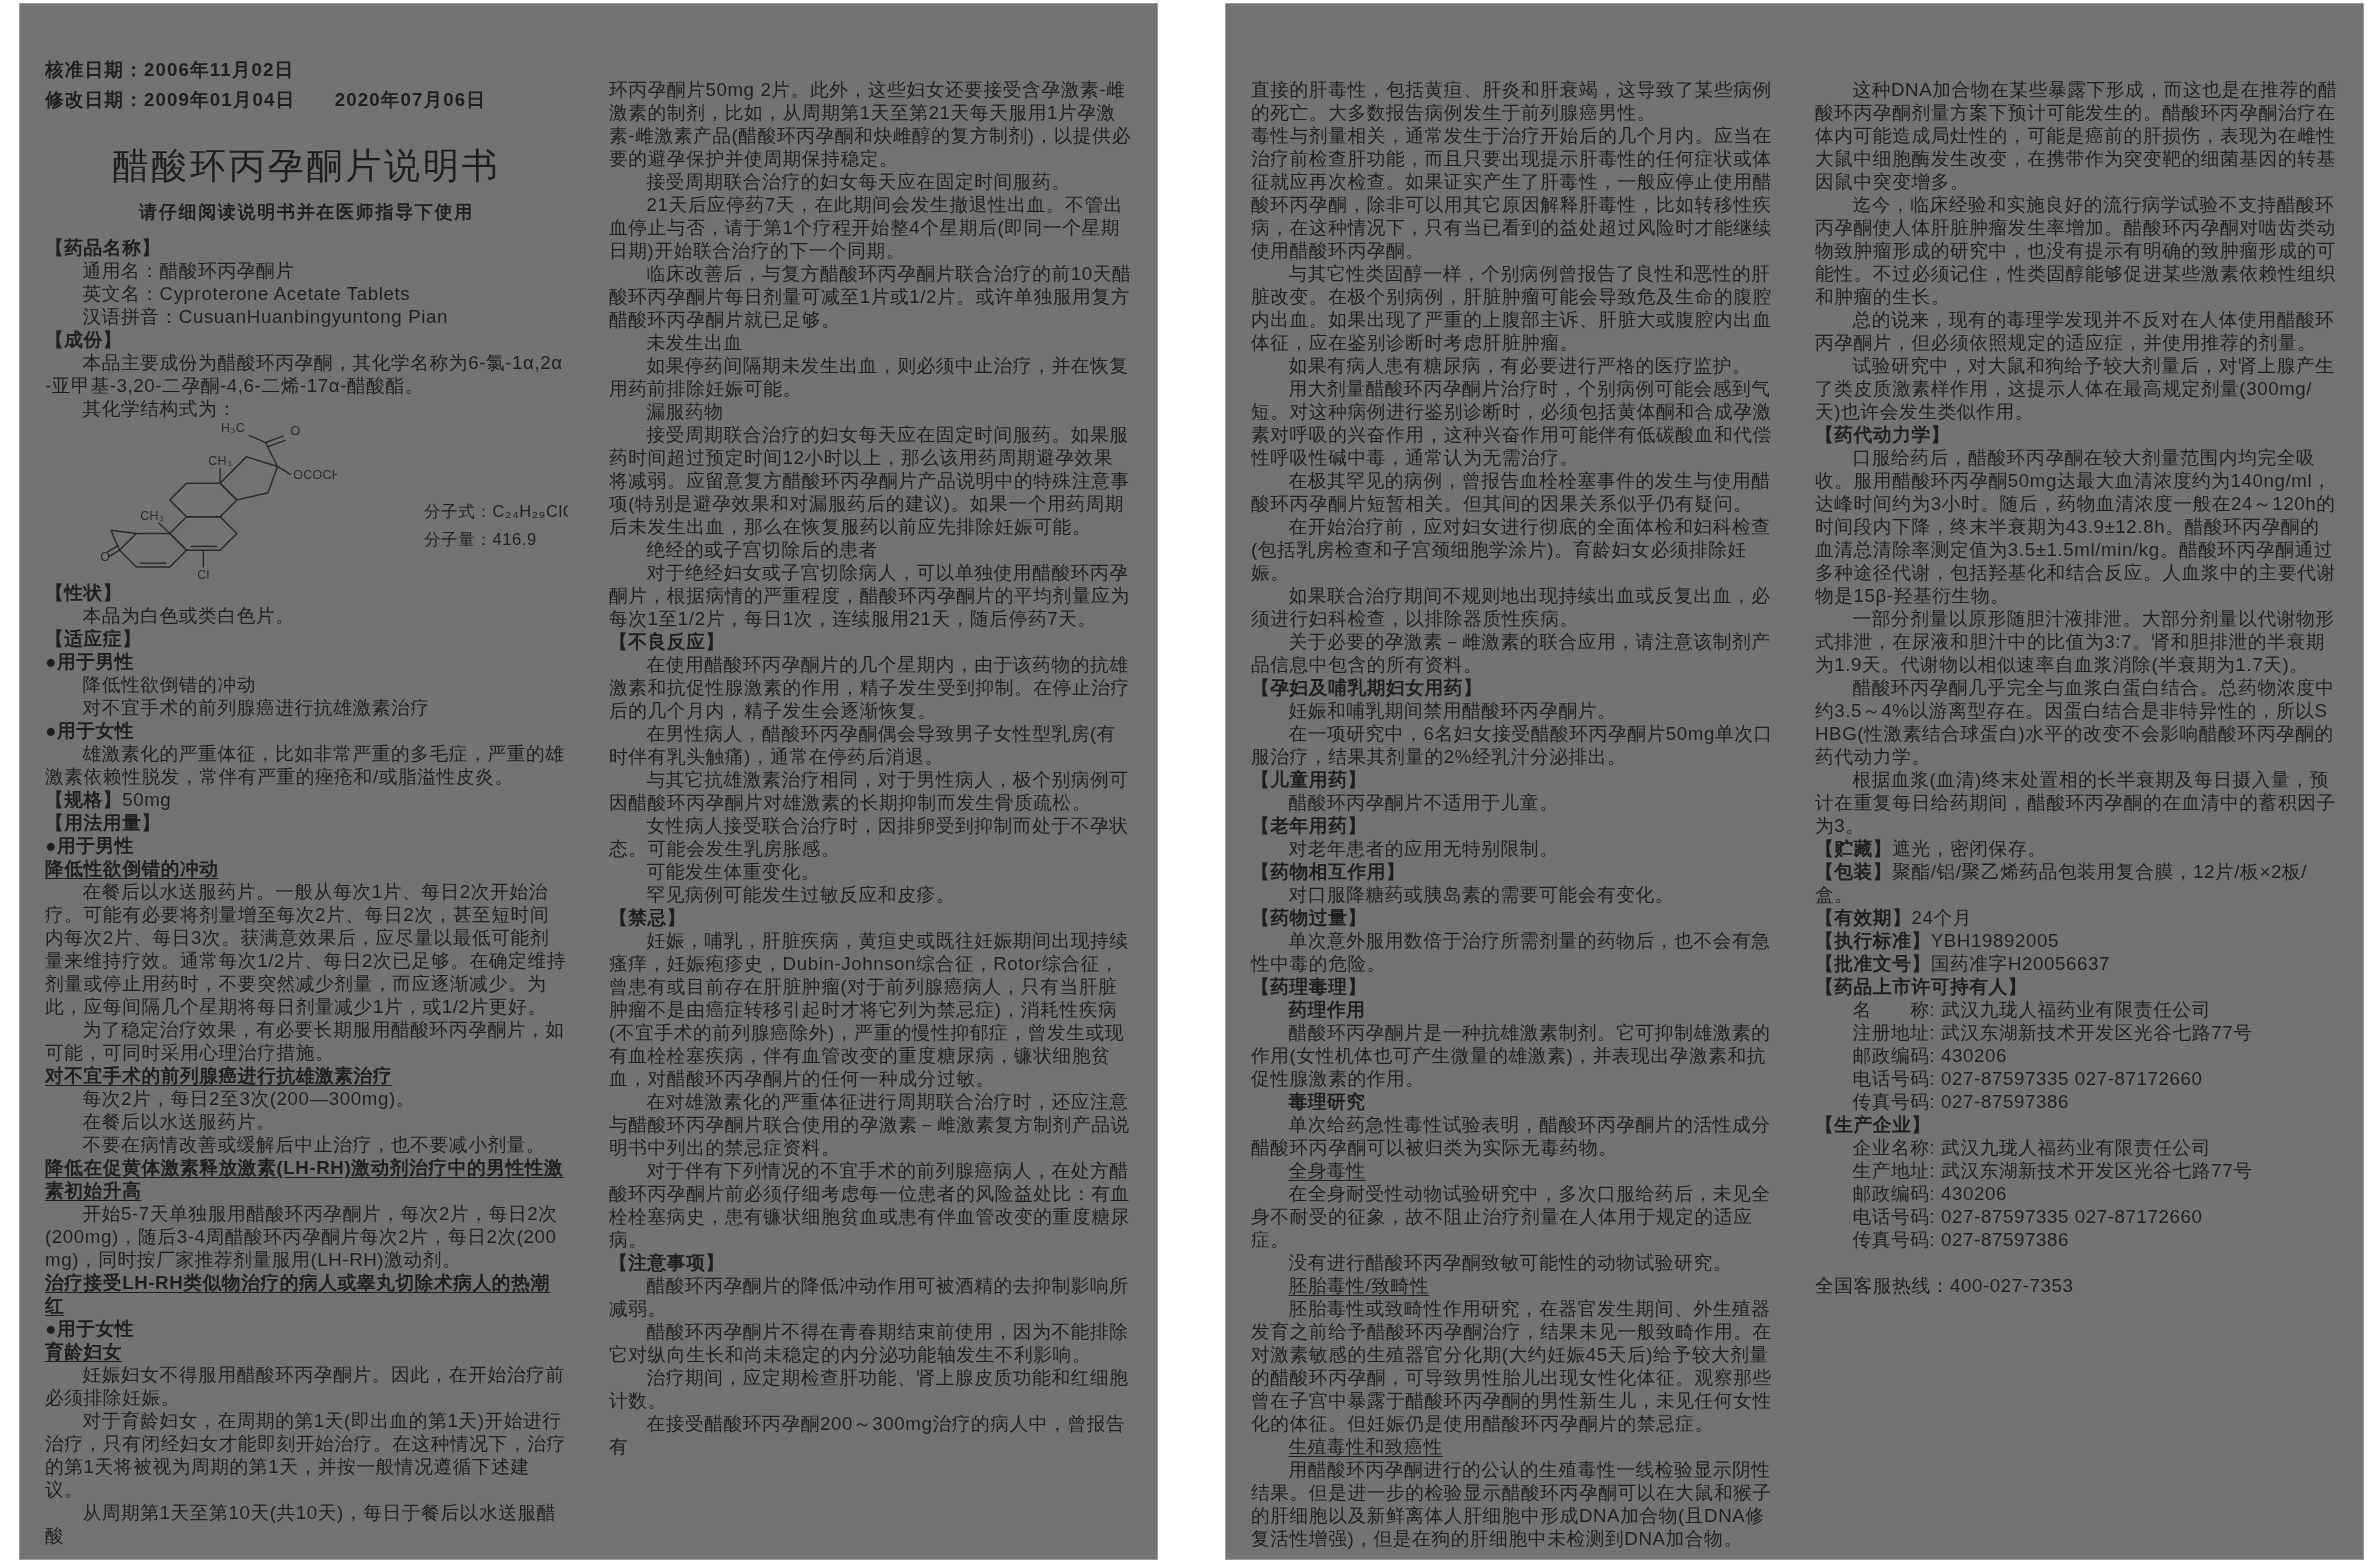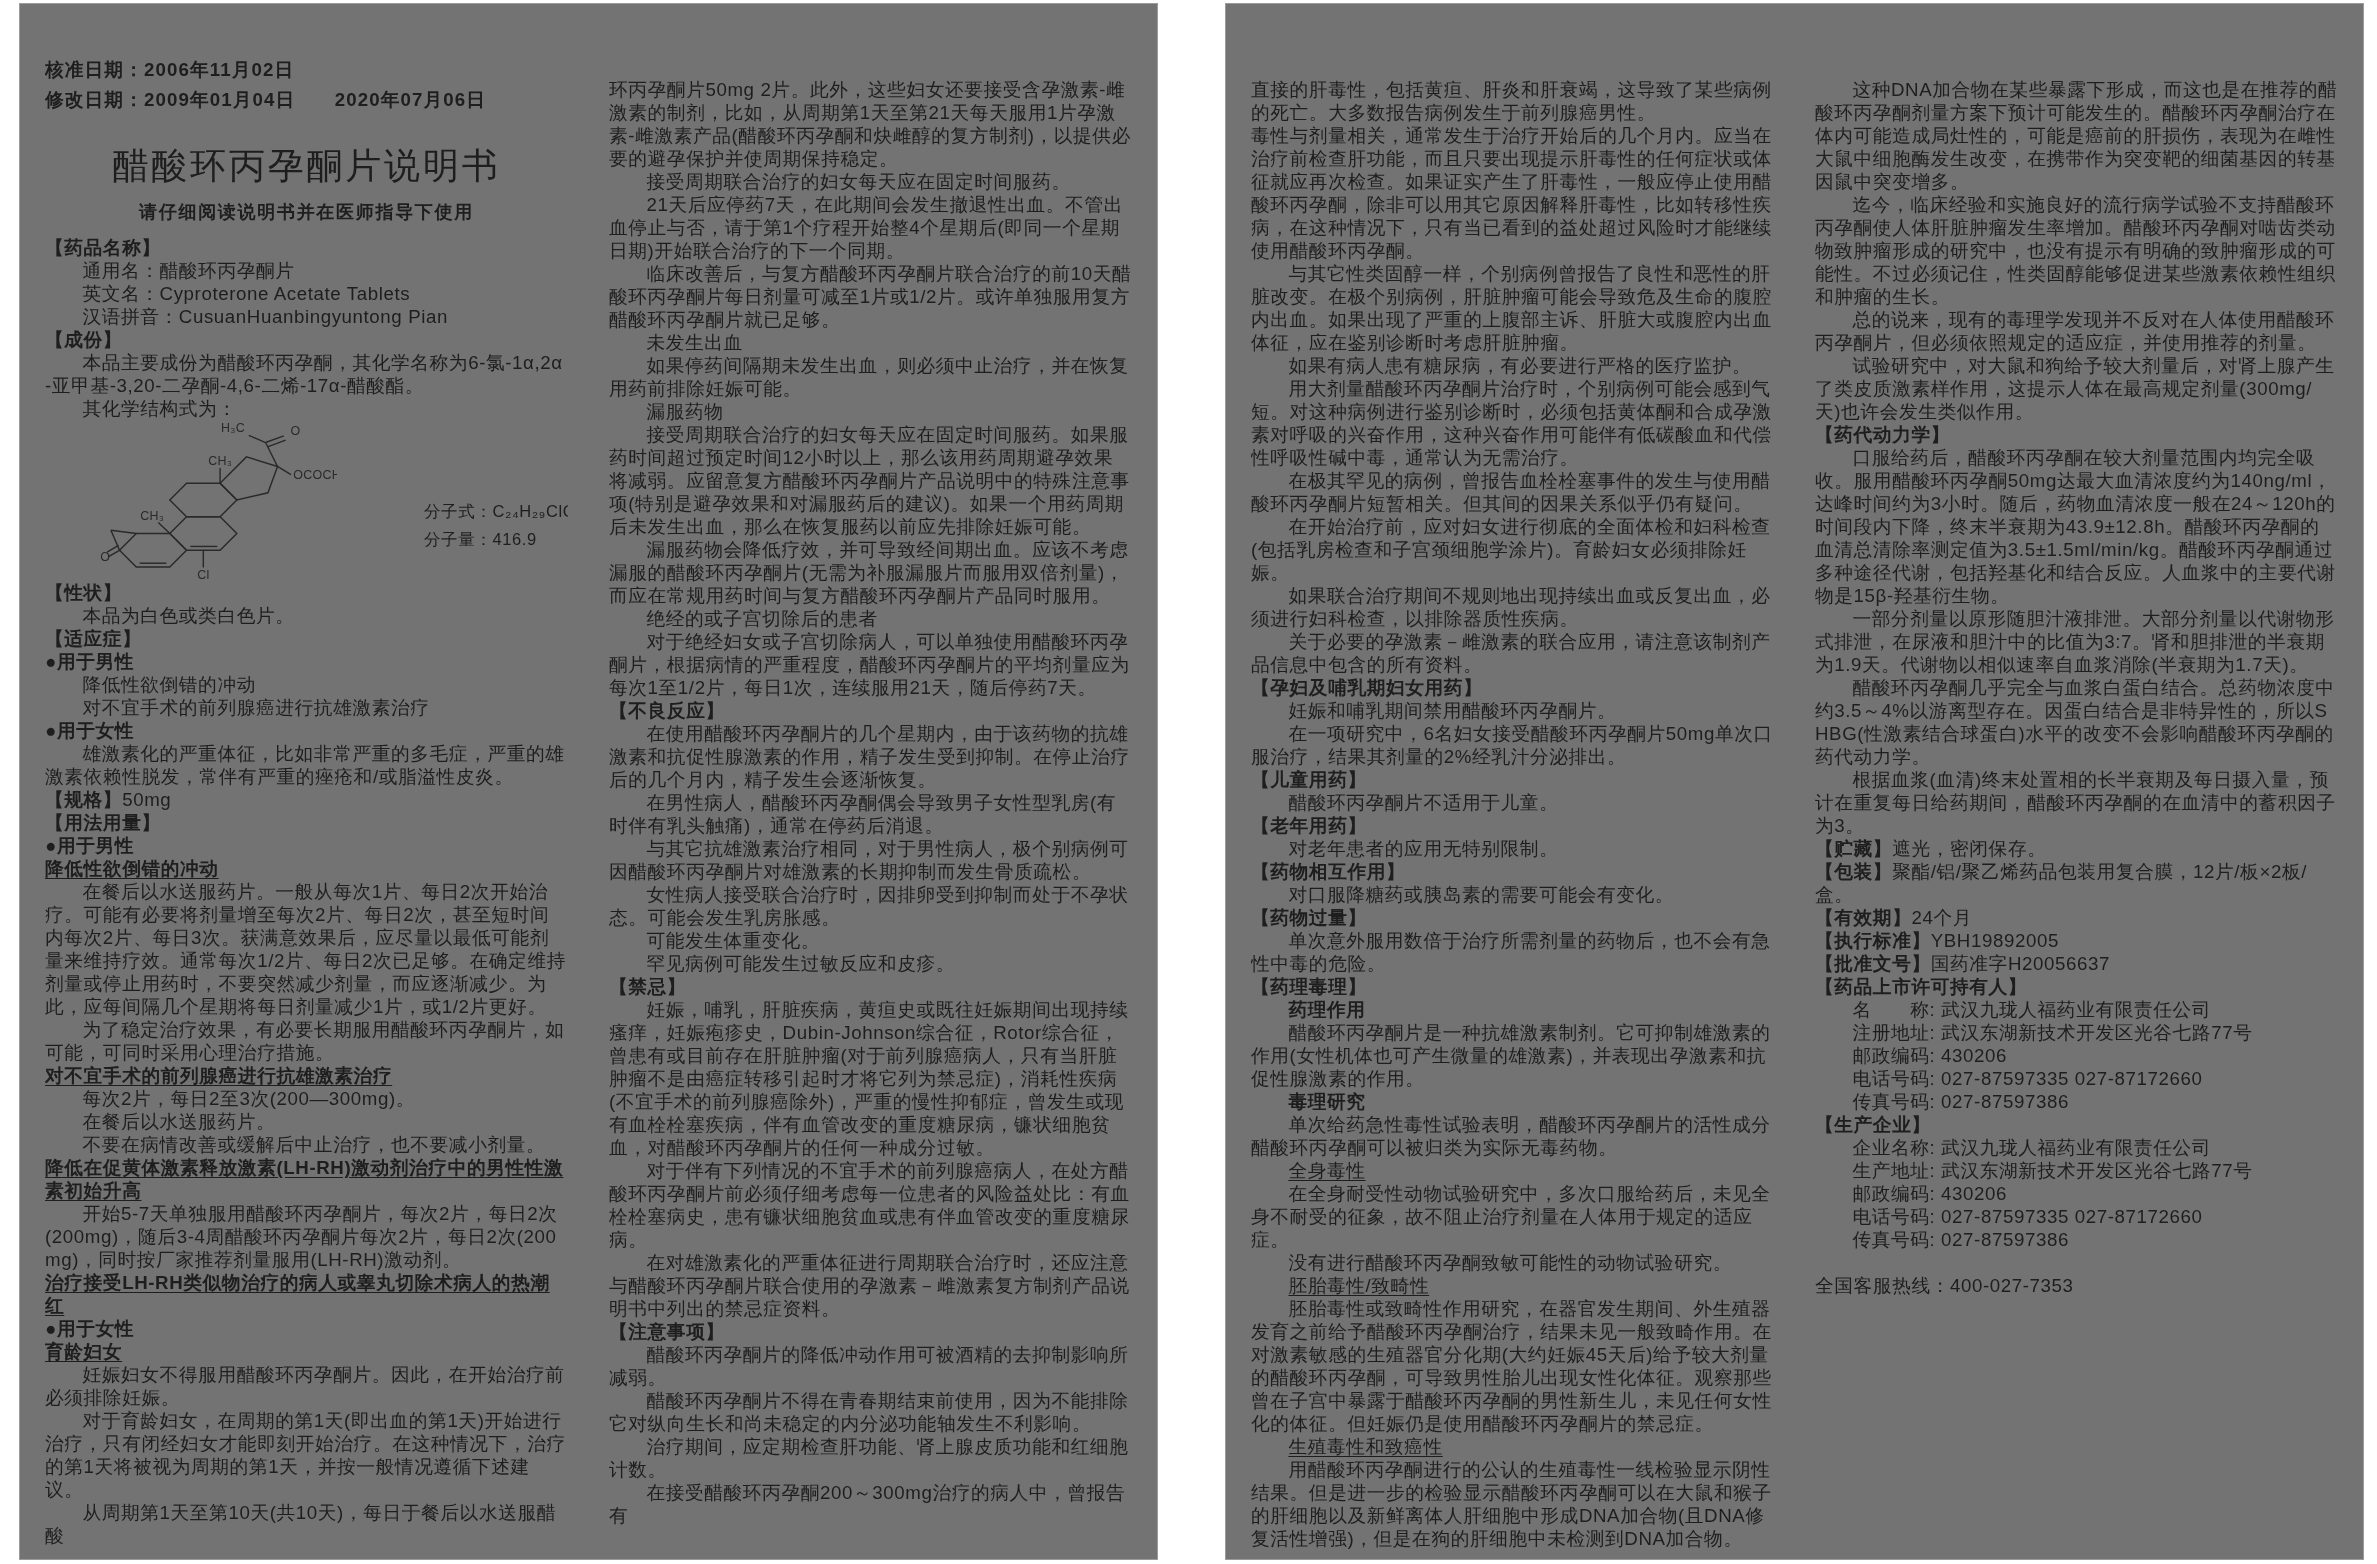--- a/index.html
+++ b/index.html
@@ -145,7 +145,6 @@
         <div class="blk p">如果停药间隔期未发生出血，则必须中止治疗，并在恢复用药前排除妊娠可能。</div>
         <div class="blk p">漏服药物</div>
         <div class="blk p">接受周期联合治疗的妇女每天应在固定时间服药。如果服药时间超过预定时间12小时以上，那么该用药周期避孕效果将减弱。应留意复方醋酸环丙孕酮片产品说明中的特殊注意事项(特别是避孕效果和对漏服药后的建议)。如果一个用药周期后未发生出血，那么在恢复服药以前应先排除妊娠可能。</div>
-        <div class="blk p">漏服药物会降低疗效，并可导致经间期出血。应该不考虑漏服的醋酸环丙孕酮片(无需为补服漏服片而服用双倍剂量)，而应在常规用药时间与复方醋酸环丙孕酮片产品同时服用。</div>
         <div class="blk p">绝经的或子宫切除后的患者</div>
         <div class="blk p">对于绝经妇女或子宫切除病人，可以单独使用醋酸环丙孕酮片，根据病情的严重程度，醋酸环丙孕酮片的平均剂量应为每次1至1/2片，每日1次，连续服用21天，随后停药7天。</div>
         <div class="blk sec"><span class="secb">【不良反应】</span><span></span></div>

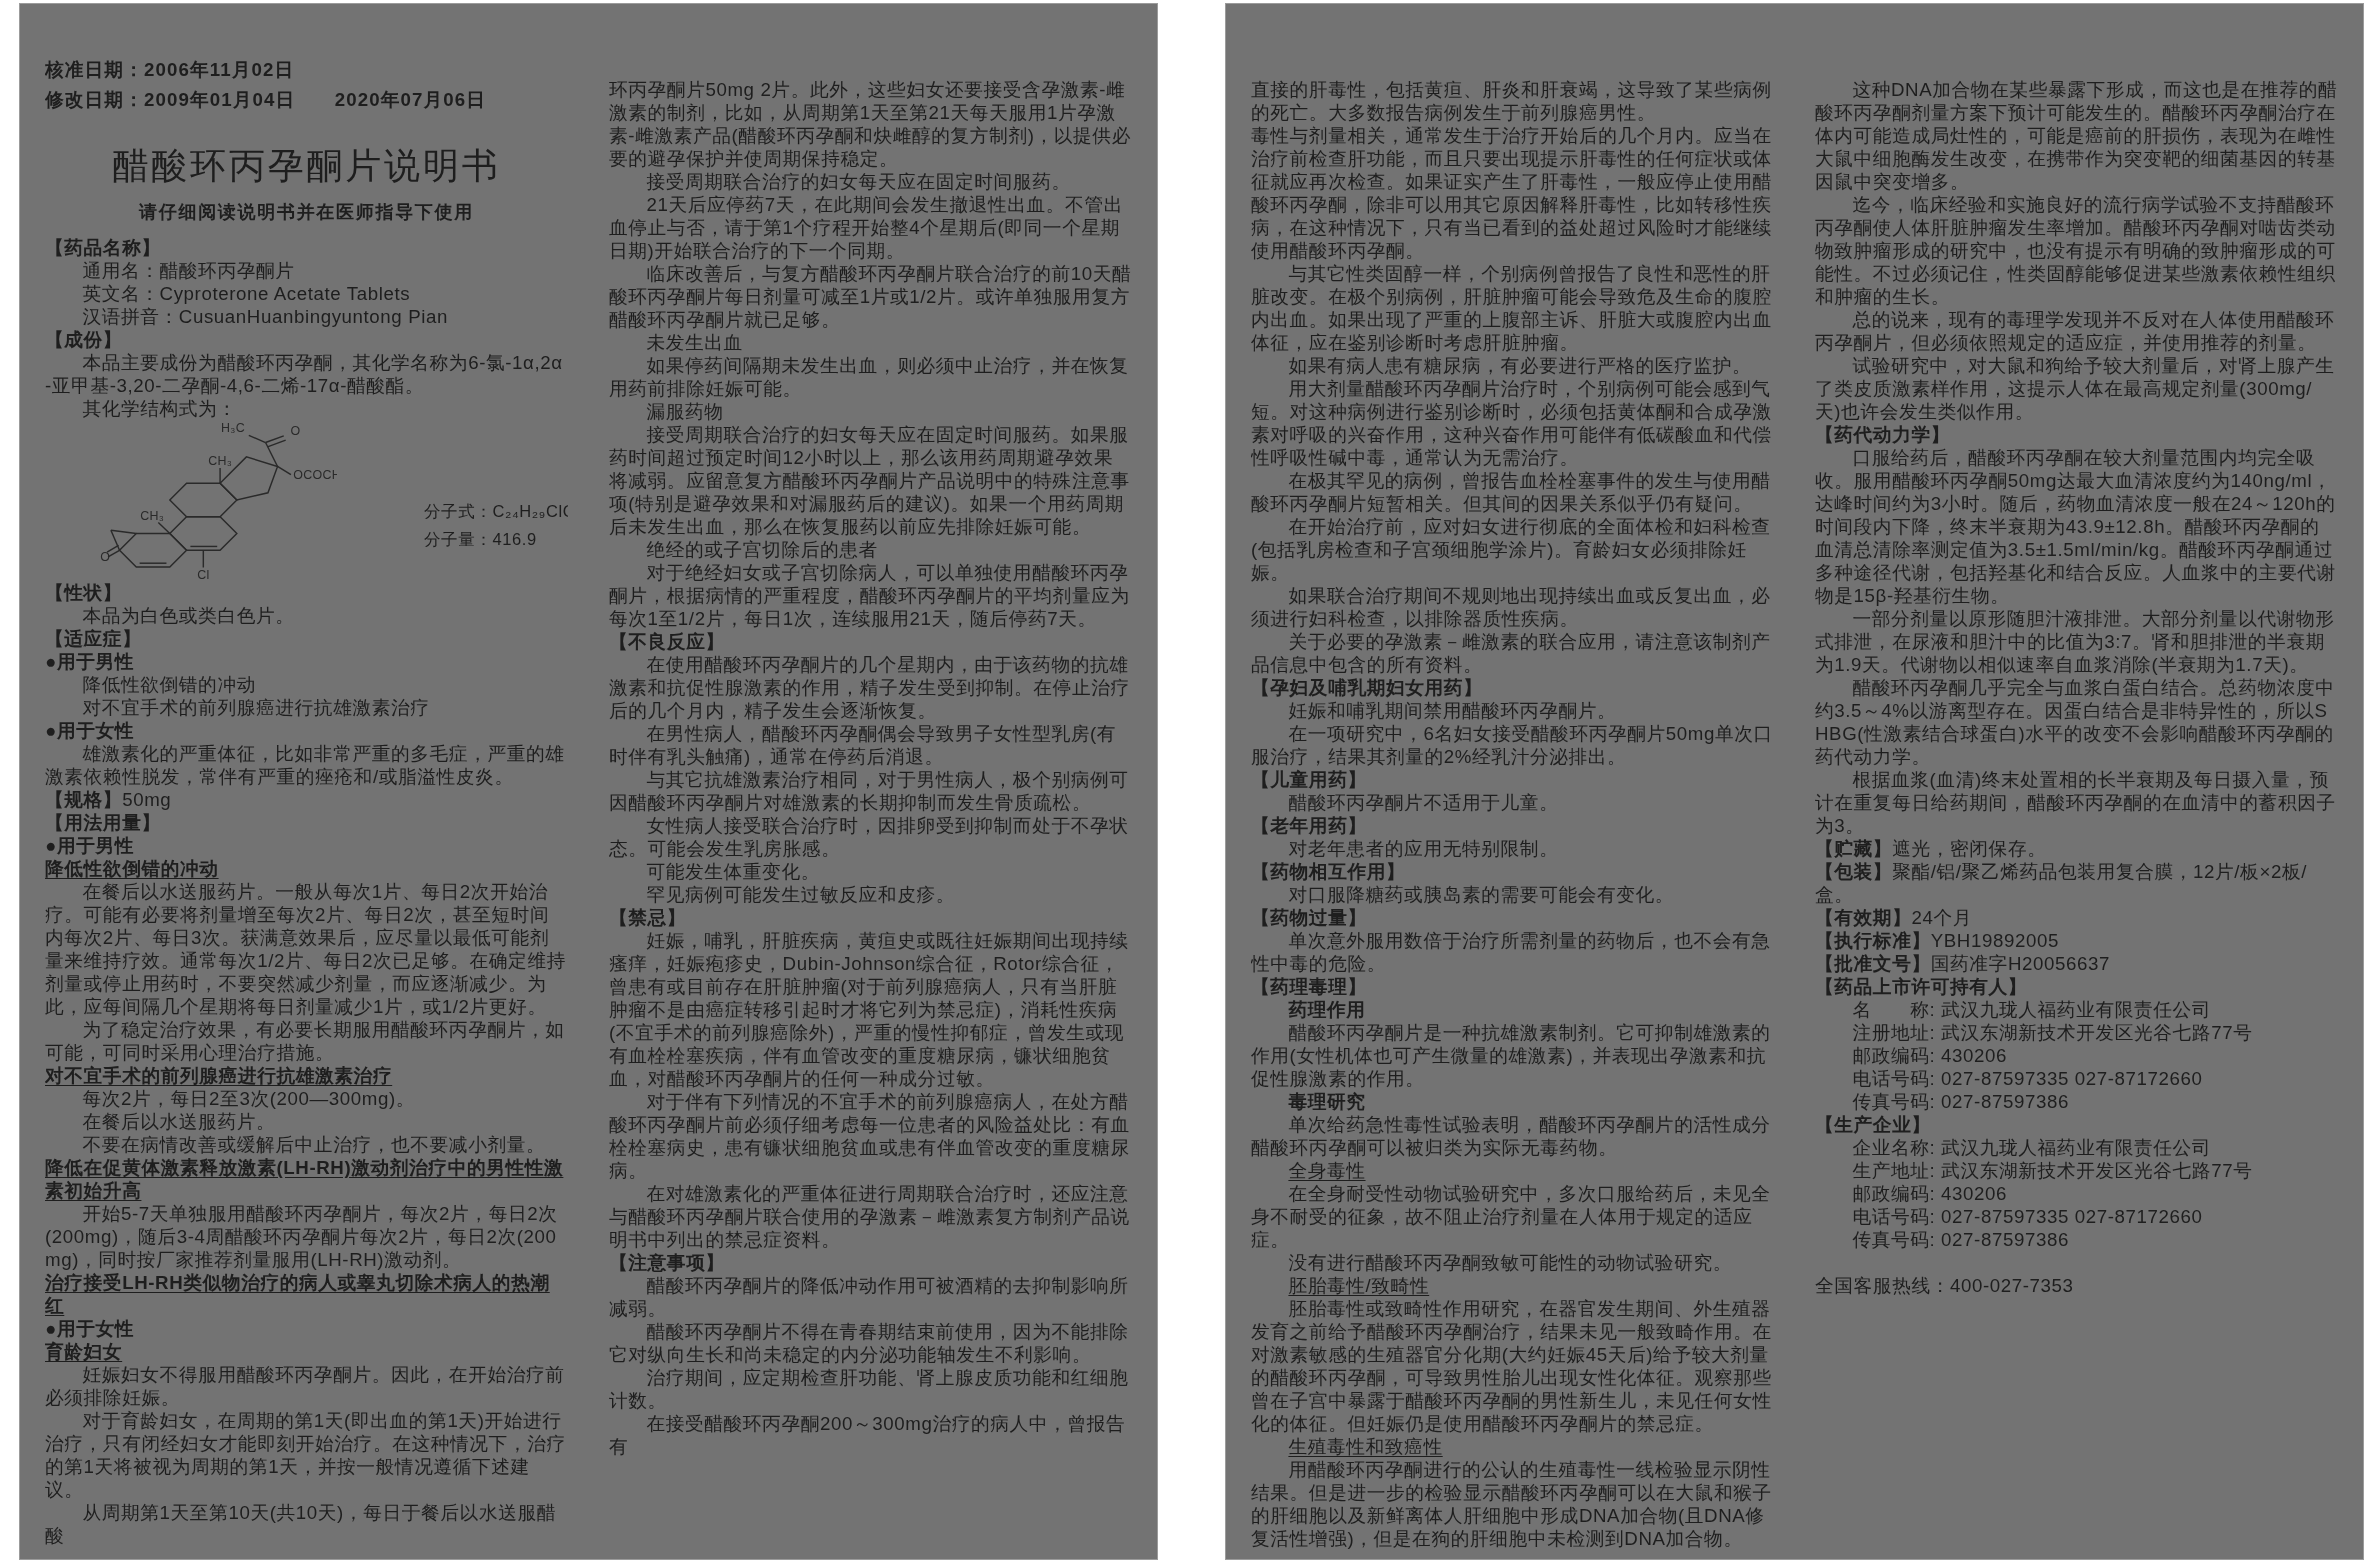--- a/index.html
+++ b/index.html
@@ -156,8 +156,8 @@
         <div class="blk p">罕见病例可能发生过敏反应和皮疹。</div>
         <div class="blk sec"><span class="secb">【禁忌】</span><span></span></div>
         <div class="blk p">妊娠，哺乳，肝脏疾病，黄疸史或既往妊娠期间出现持续瘙痒，妊娠疱疹史，Dubin-Johnson综合征，Rotor综合征，曾患有或目前存在肝脏肿瘤(对于前列腺癌病人，只有当肝脏肿瘤不是由癌症转移引起时才将它列为禁忌症)，消耗性疾病(不宜手术的前列腺癌除外)，严重的慢性抑郁症，曾发生或现有血栓栓塞疾病，伴有血管改变的重度糖尿病，镰状细胞贫血，对醋酸环丙孕酮片的任何一种成分过敏。</div>
+        <div class="blk p">在对雄激素化的严重体征进行周期联合治疗时，还应注意与醋酸环丙孕酮片联合使用的孕激素－雌激素复方制剂产品说明书中列出的禁忌症资料。</div>
         <div class="blk p">对于伴有下列情况的不宜手术的前列腺癌病人，在处方醋酸环丙孕酮片前必须仔细考虑每一位患者的风险益处比：有血栓栓塞病史，患有镰状细胞贫血或患有伴血管改变的重度糖尿病。</div>
-        <div class="blk p">在对雄激素化的严重体征进行周期联合治疗时，还应注意与醋酸环丙孕酮片联合使用的孕激素－雌激素复方制剂产品说明书中列出的禁忌症资料。</div>
         <div class="blk sec"><span class="secb">【注意事项】</span><span></span></div>
         <div class="blk p">醋酸环丙孕酮片的降低冲动作用可被酒精的去抑制影响所减弱。</div>
         <div class="blk p">醋酸环丙孕酮片不得在青春期结束前使用，因为不能排除它对纵向生长和尚未稳定的内分泌功能轴发生不利影响。</div>

